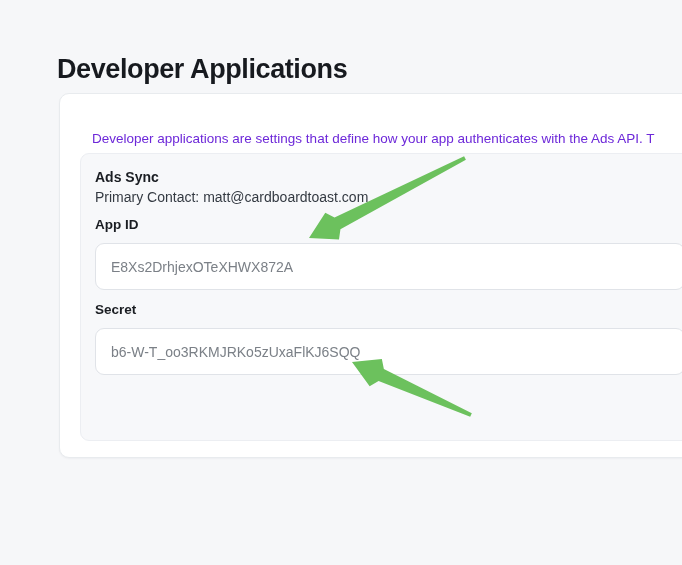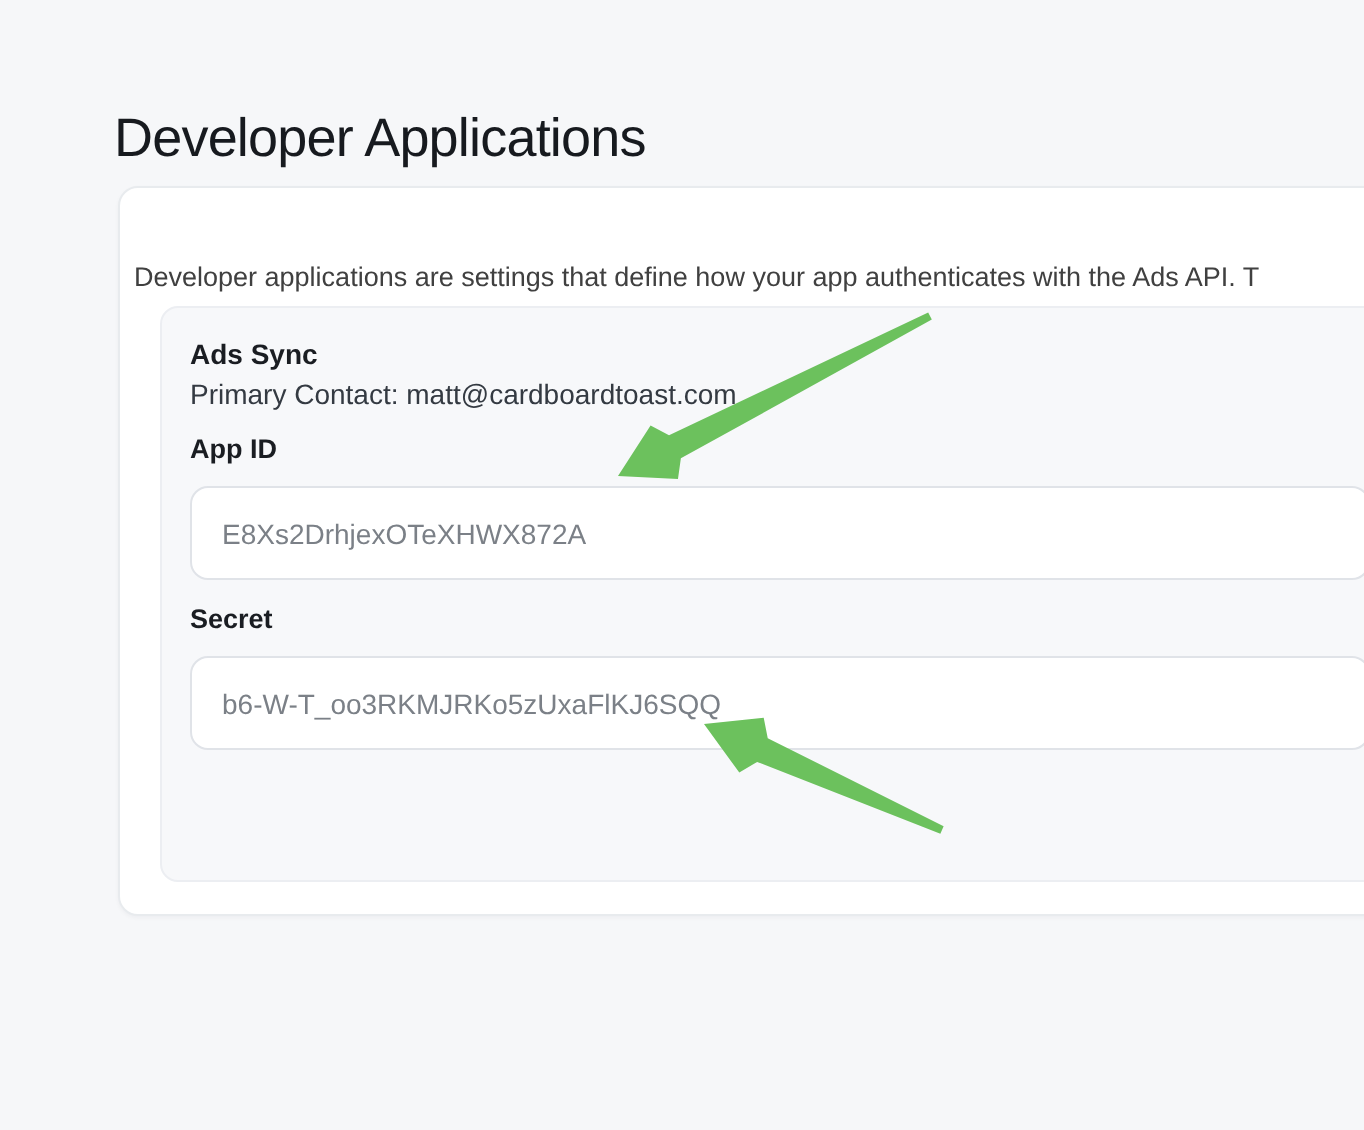--- a/index.html
+++ b/index.html
@@ -16,7 +16,7 @@
     left: 57px;
     top: 36px;
     font-size: 27px;
-    font-weight: 400;
+    font-weight: 700;
     color: #171a1f;
     letter-spacing: -0.4px;
     white-space: nowrap;

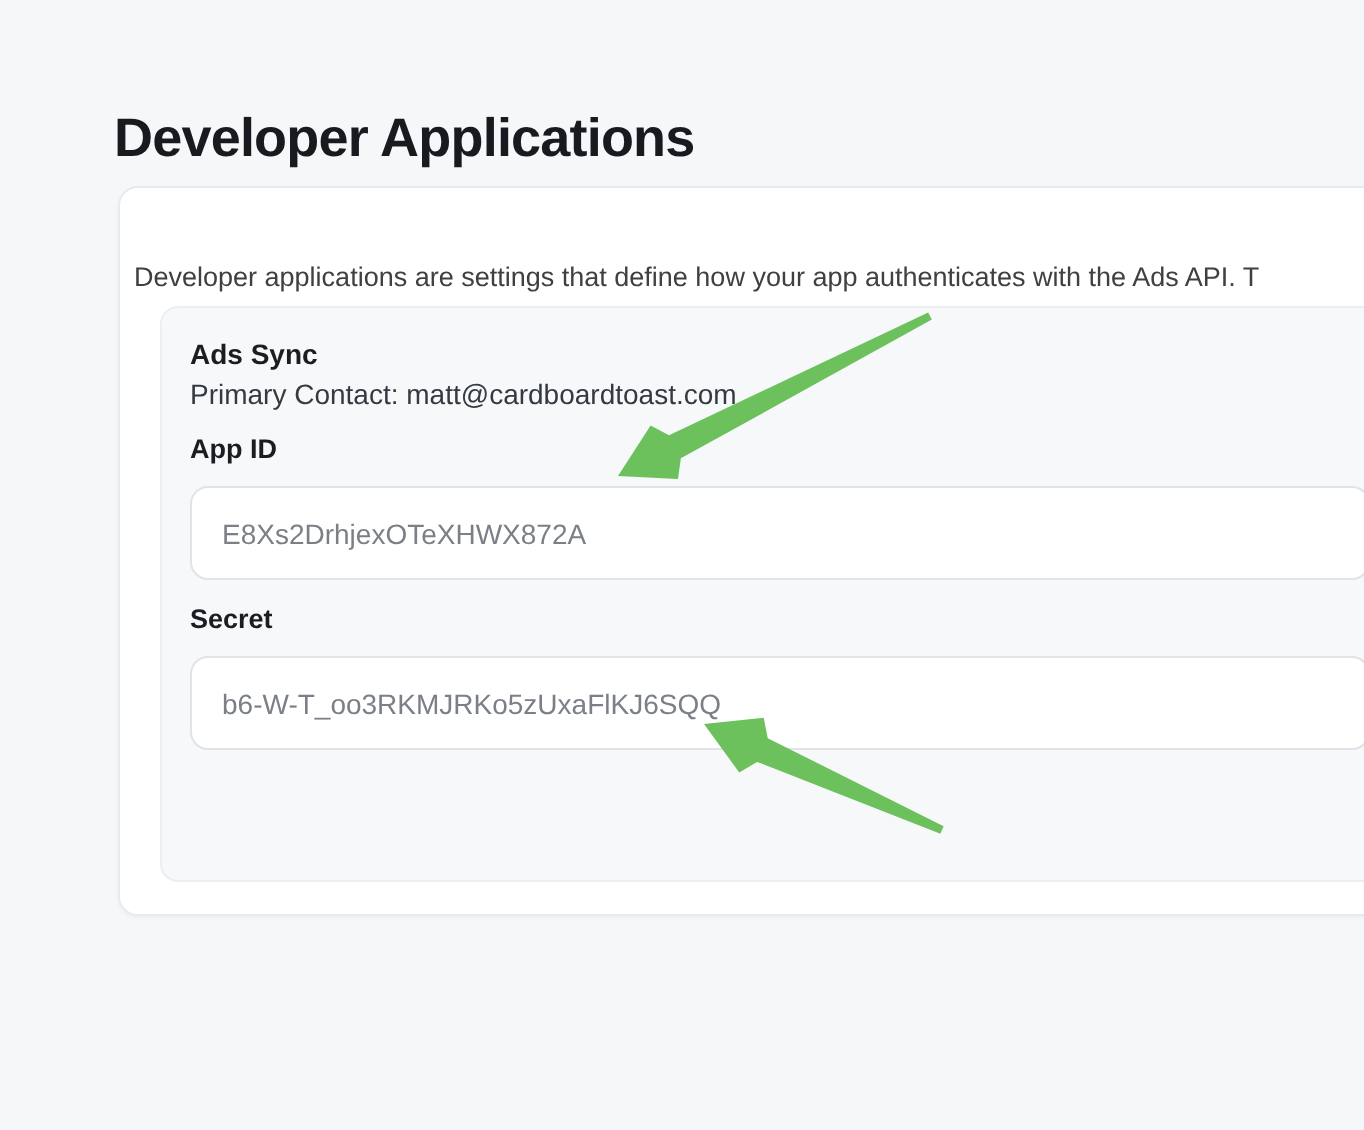--- a/index.html
+++ b/index.html
@@ -35,10 +35,10 @@
   }
   .card-description {
     position: absolute;
-    left: 7px;
+    left: 32px;
     top: 23px;
     font-size: 13.5px;
-    color: #404040;
+    color: #6d28d9;
     white-space: nowrap;
   }
   .app-panel {

